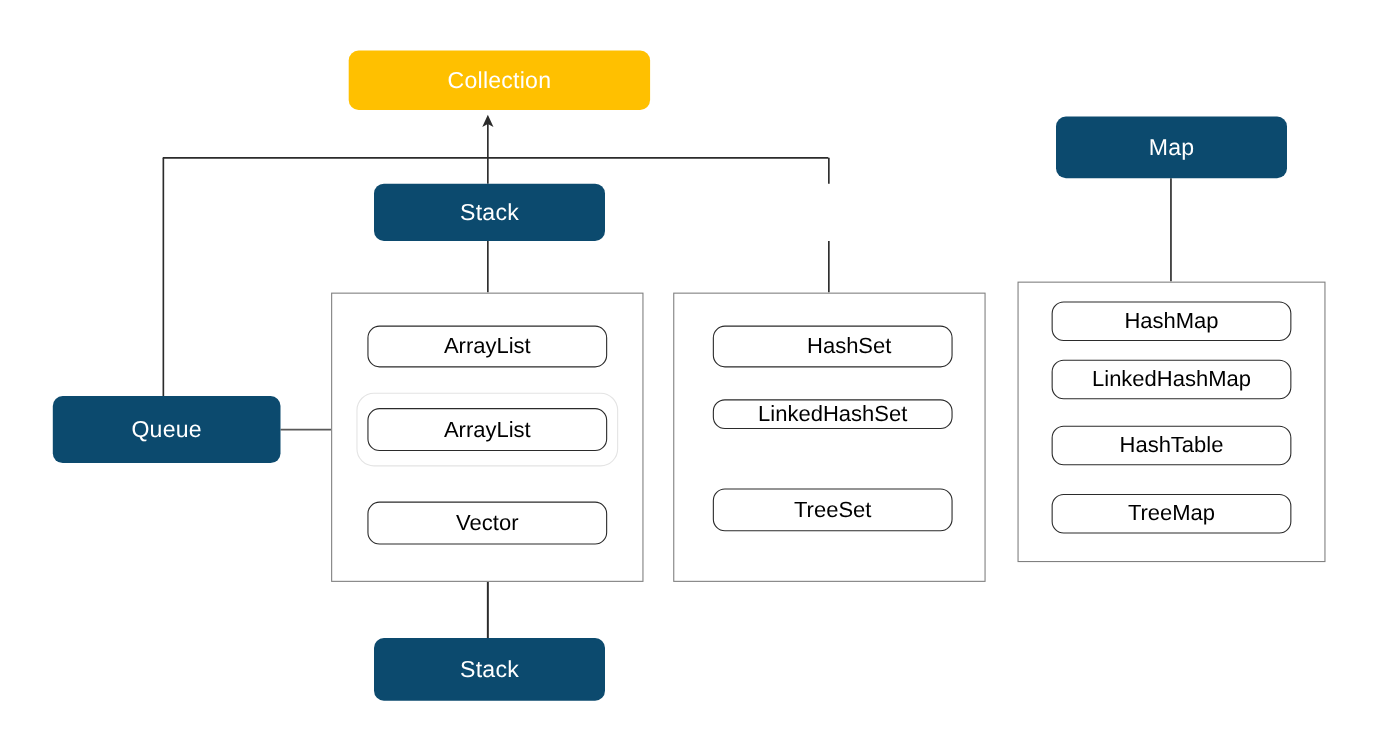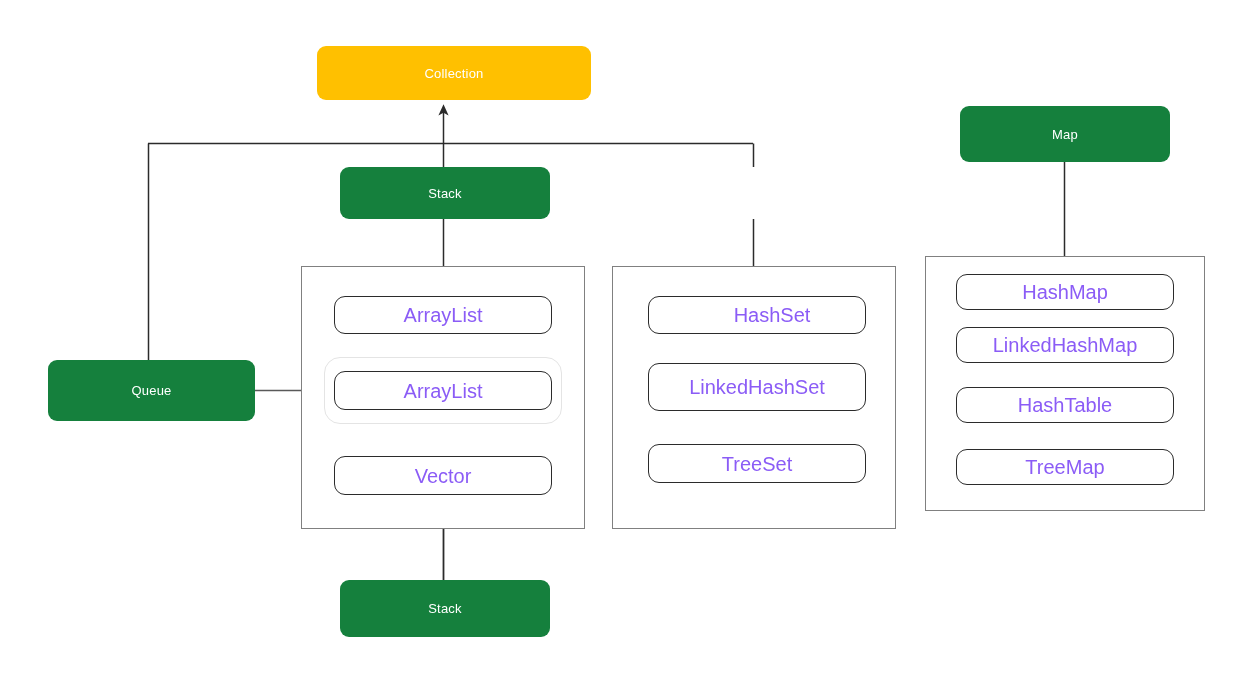--- a/index.html
+++ b/index.html
@@ -34,7 +34,7 @@
     justify-content: center;
     border-radius: 9px;
     color: #ffffff;
-    font-size: 13px;
+    font-size: 21px;
     font-weight: 400;
     letter-spacing: 0.2px;
     line-height: 1;

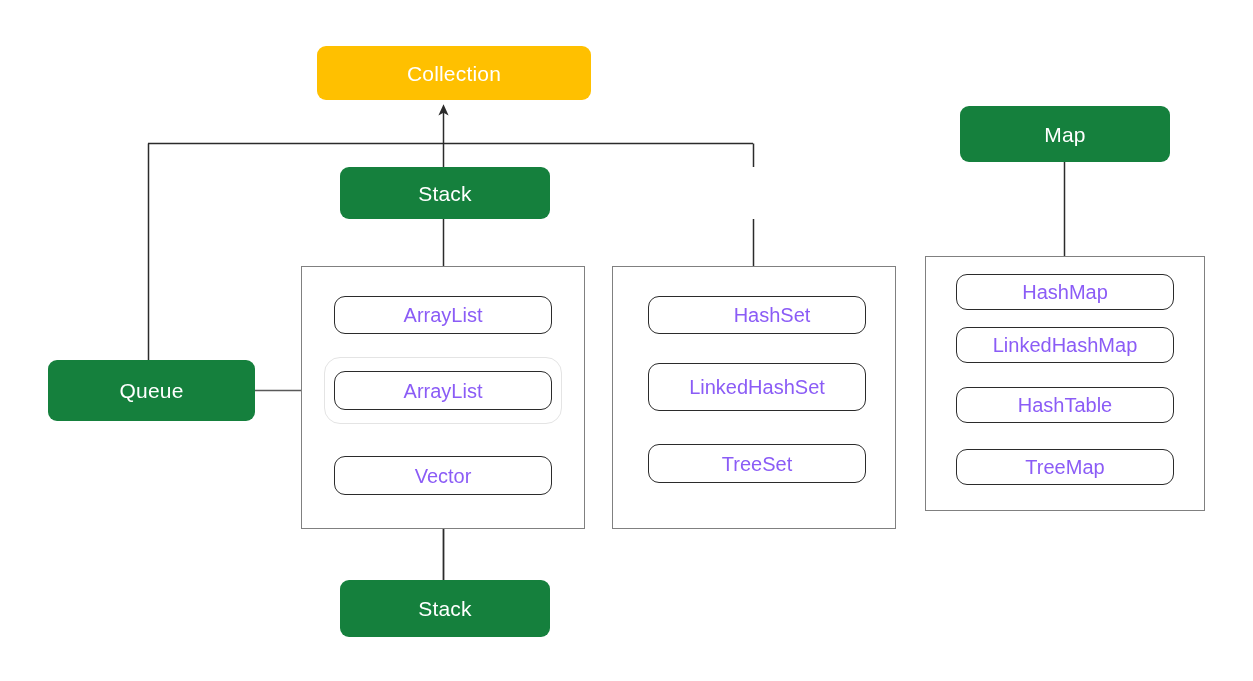--- a/index.html
+++ b/index.html
@@ -42,7 +42,7 @@
     z-index: 3;
   }
   .node.amber { background: #FFC000; }
-  .node.green { background: #15803d; }
+  .node.green { background: #0c4a6e; }
 
   
   .group-box {

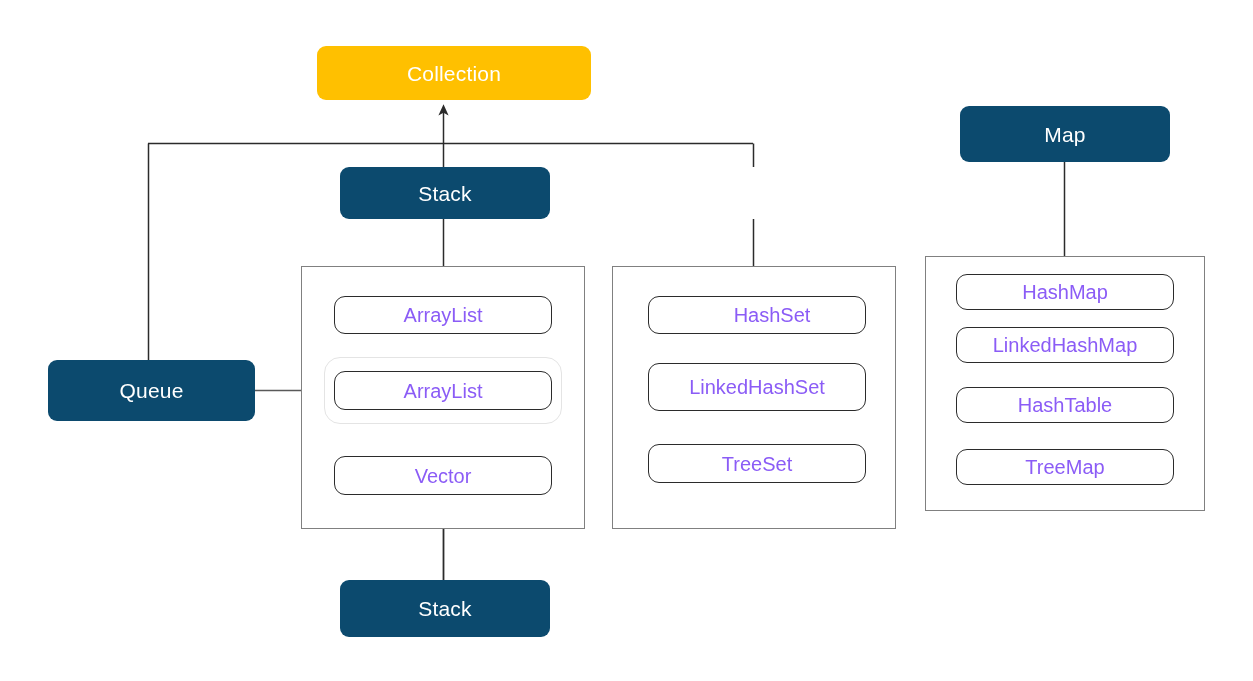--- a/index.html
+++ b/index.html
@@ -62,7 +62,7 @@
     background: #ffffff;
     border: 1.6px solid #2b2b2b;
     border-radius: 11px;
-    color: #8b5cf6;
+    color: #000000;
     font-size: 20px;
     font-weight: 400;
     line-height: 1;

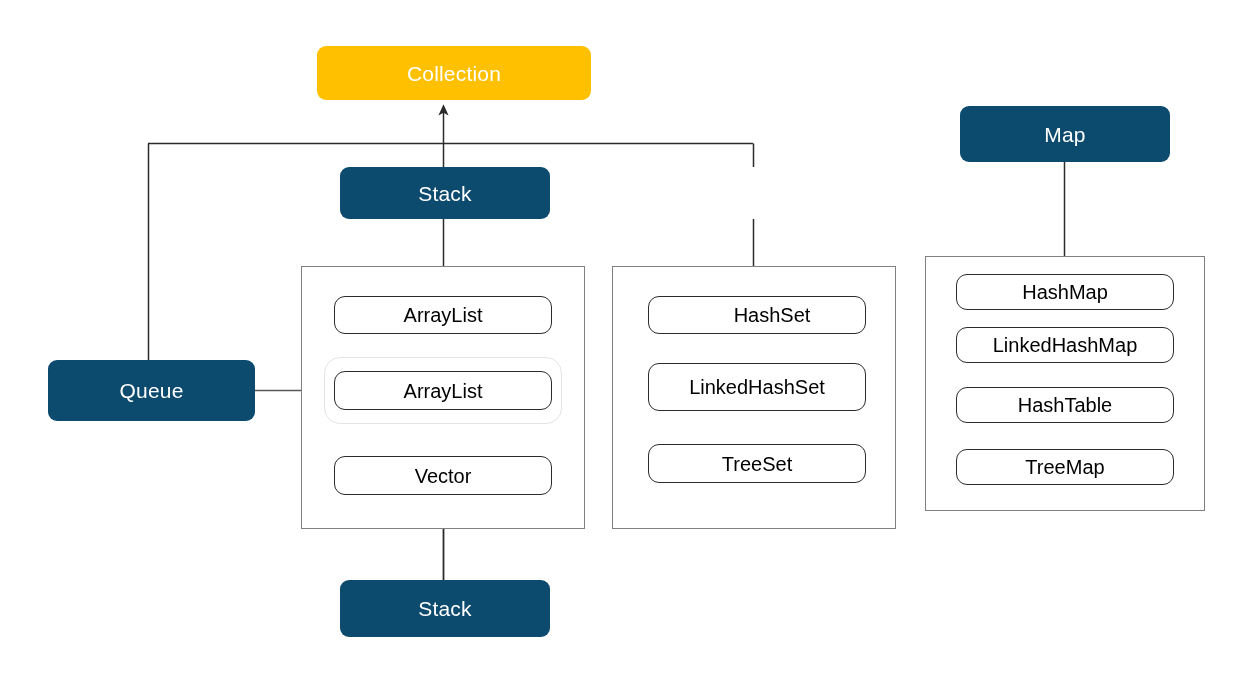--- a/index.html
+++ b/index.html
@@ -137,7 +137,7 @@
 
   <div class="chip" style="left:648px; top:296px; width:218px; height:38px;padding-left:30px;">HashSet</div>
 
-  <div class="chip" style="left:648px; top:363px; width:218px; height:48px;">LinkedHashSet</div>
+  <div class="chip" style="left:648px; top:363px; width:218px; height:27px;">LinkedHashSet</div>
 
   <div class="chip" style="left:648px; top:444px; width:218px; height:39px;">TreeSet</div>
 

